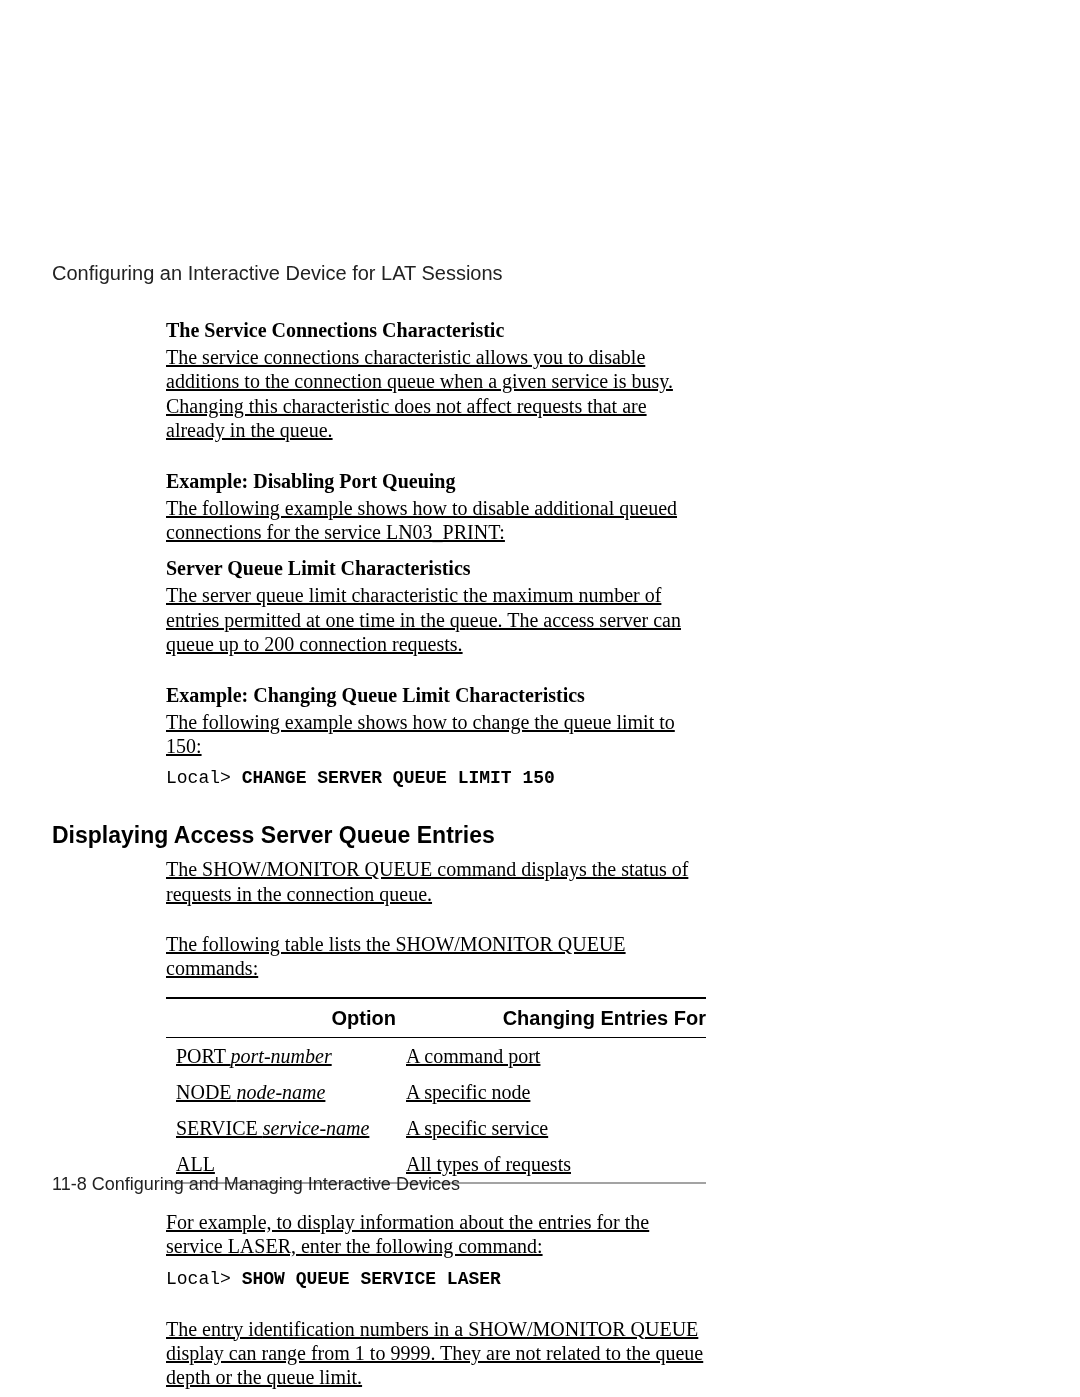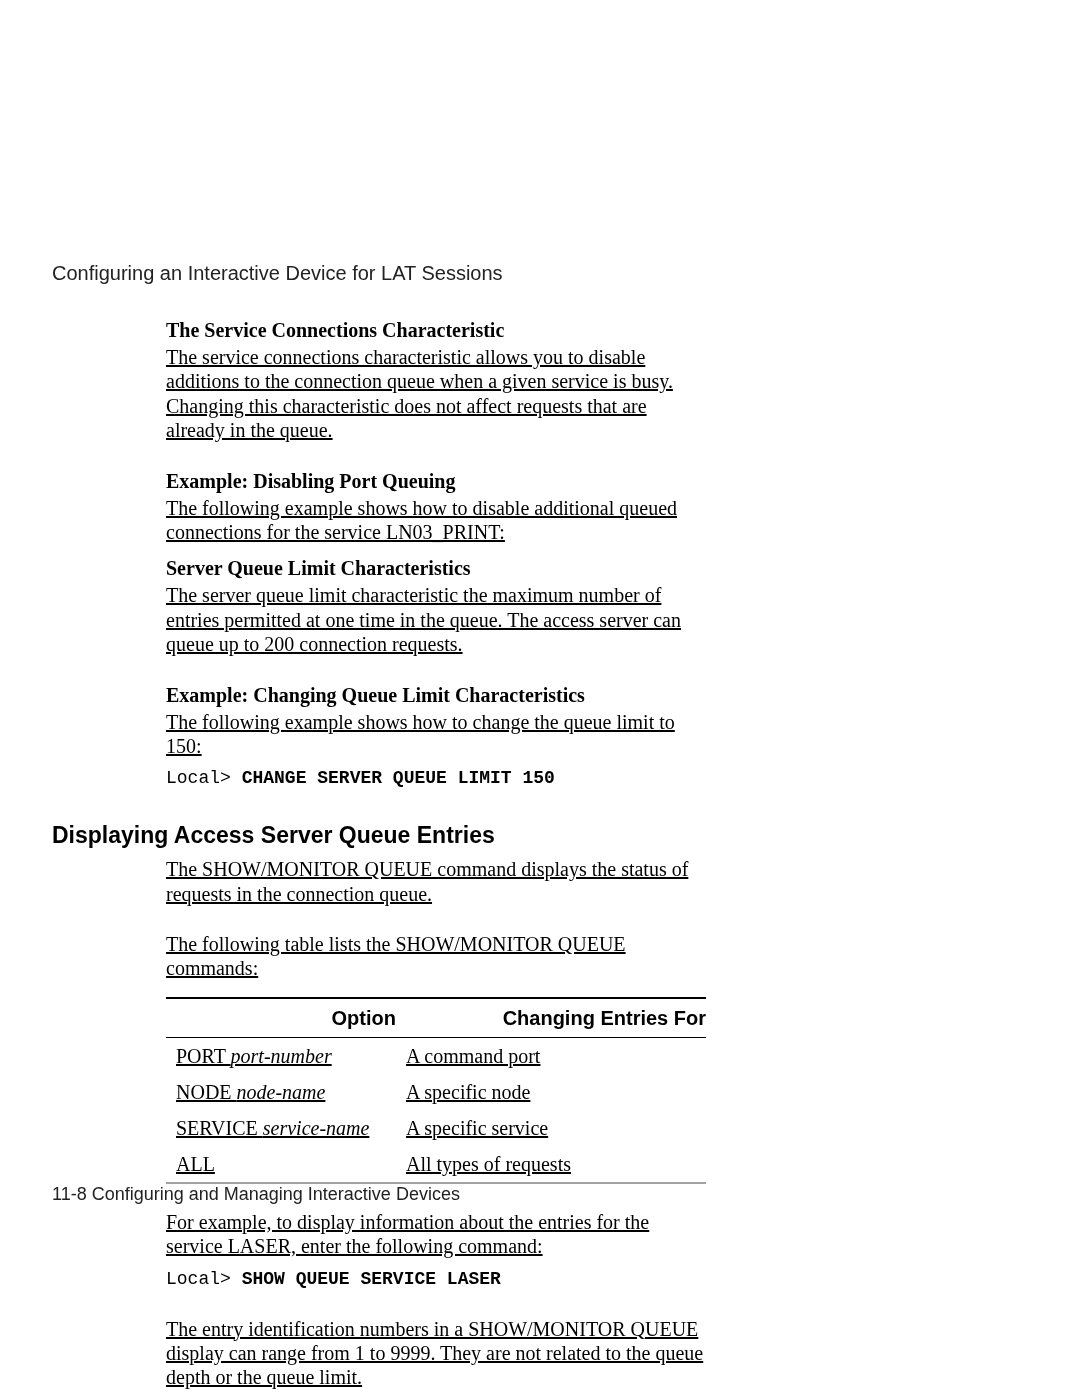--- a/index.html
+++ b/index.html
@@ -97,7 +97,7 @@
   .footer {
     position: absolute;
     left: 52px;
-    bottom: 192px;
+    bottom: 202px;
     font-family: Arial, Helvetica, sans-serif;
     font-size: 18px;
     color: #222222;

